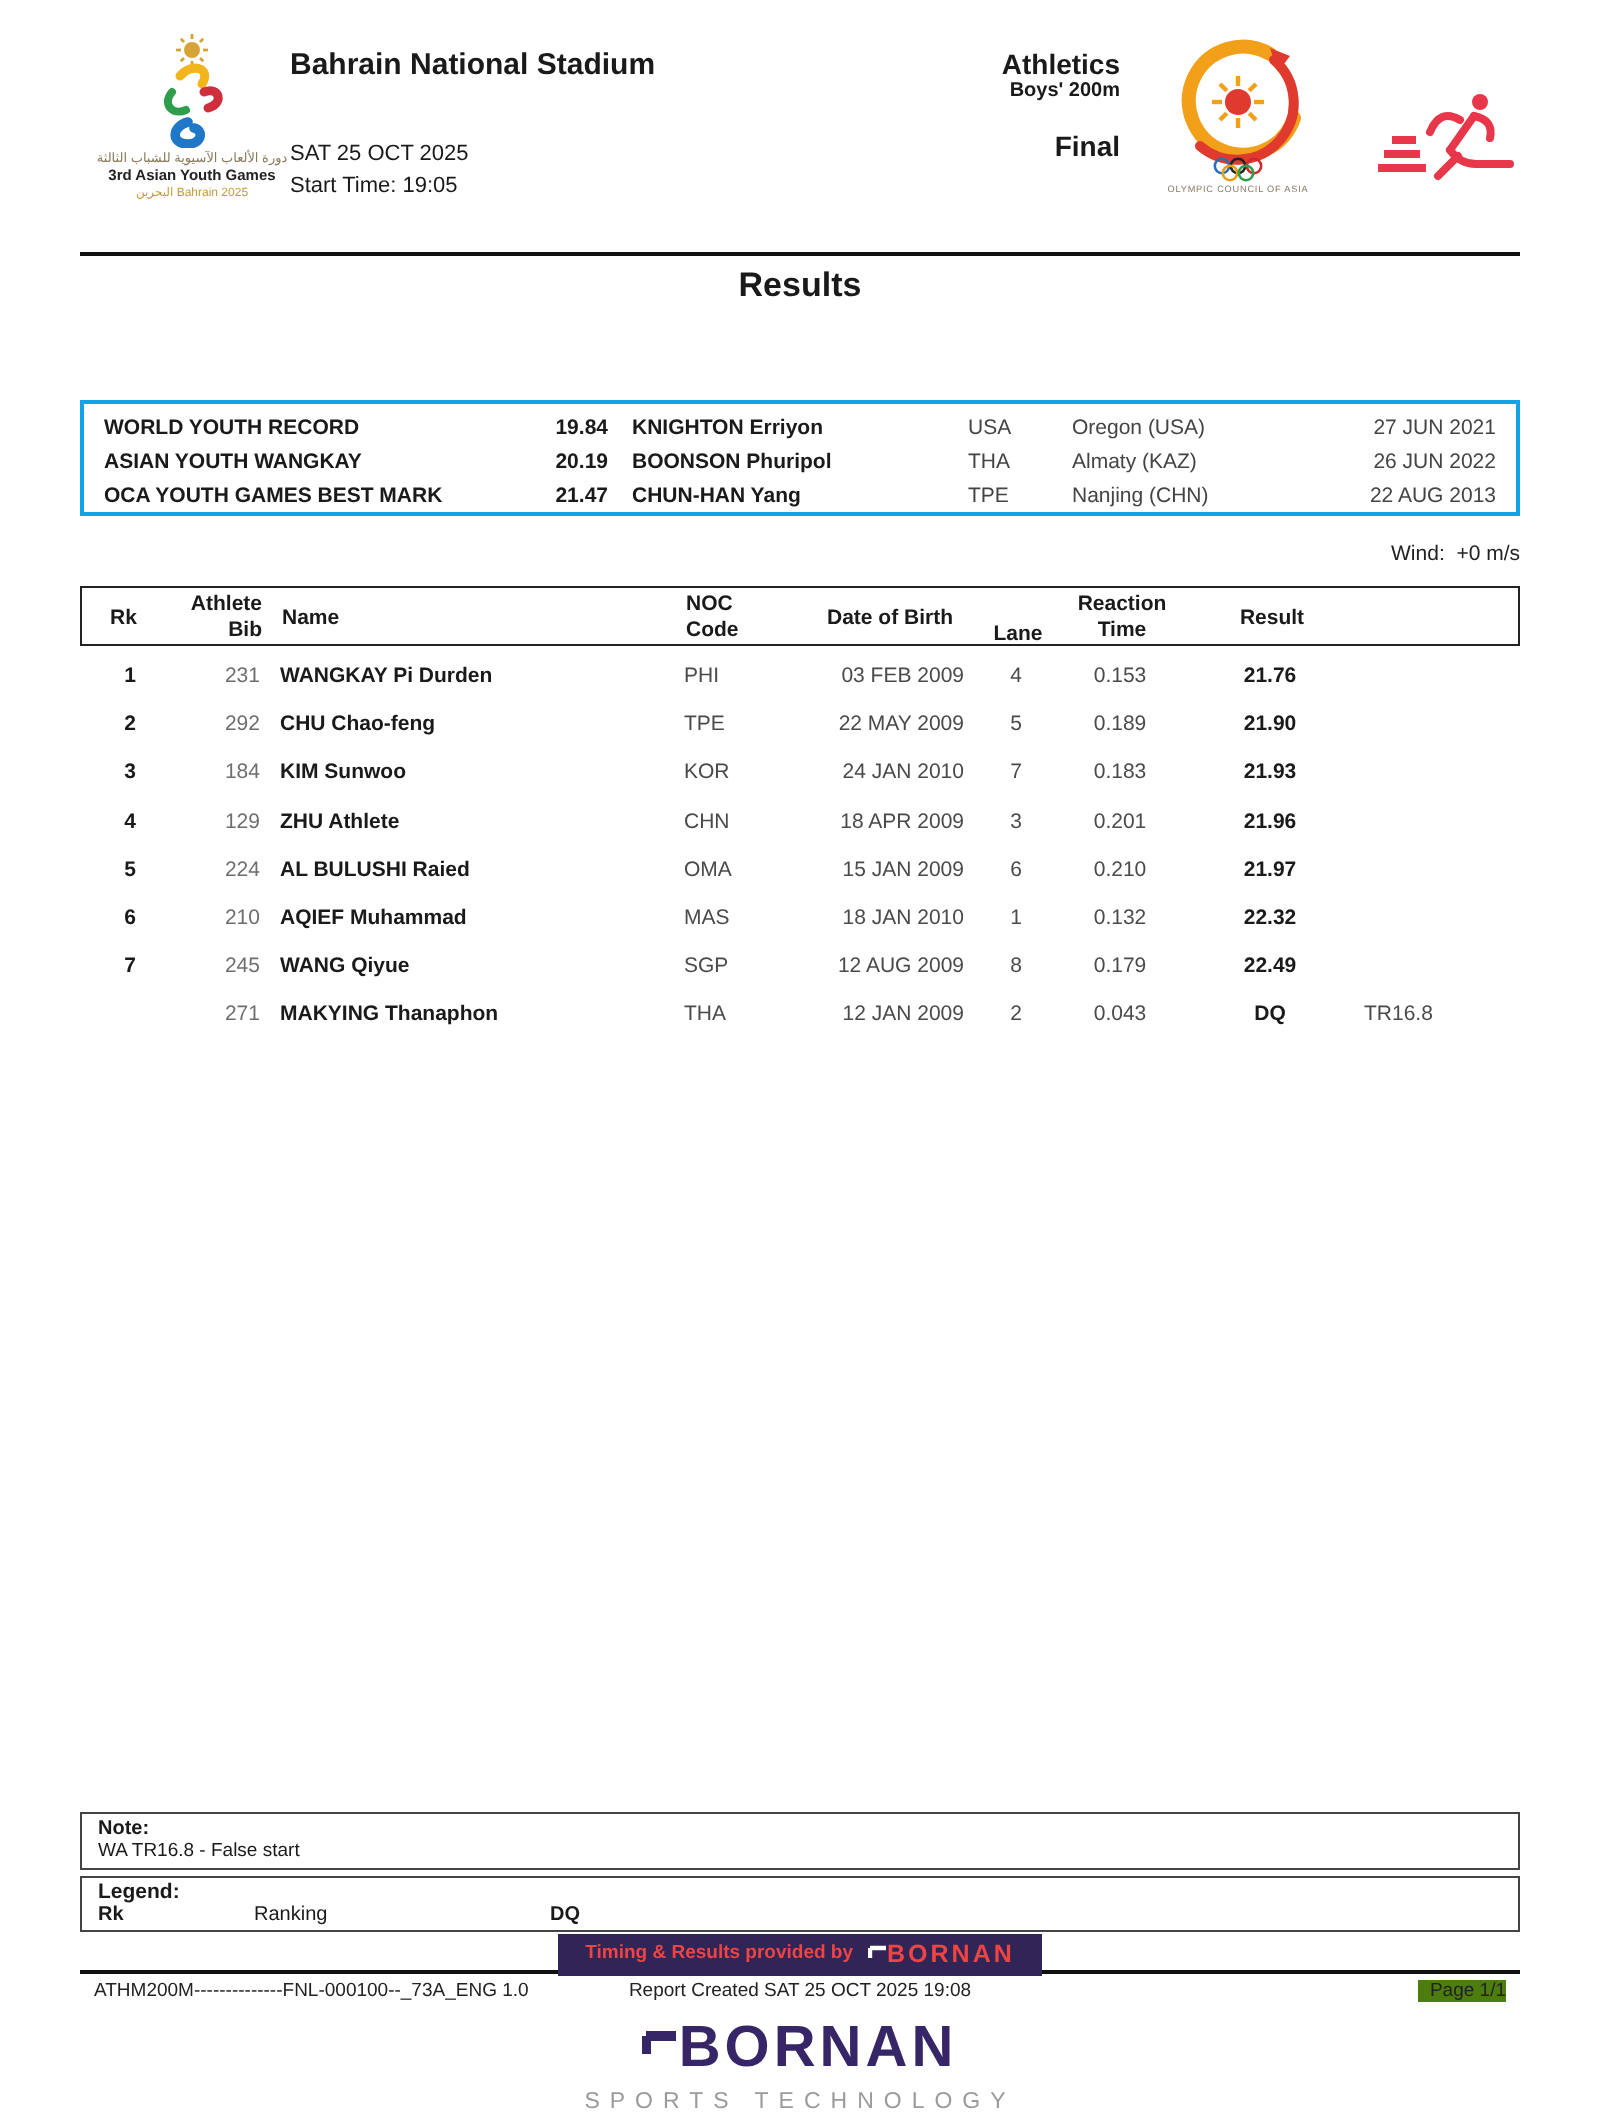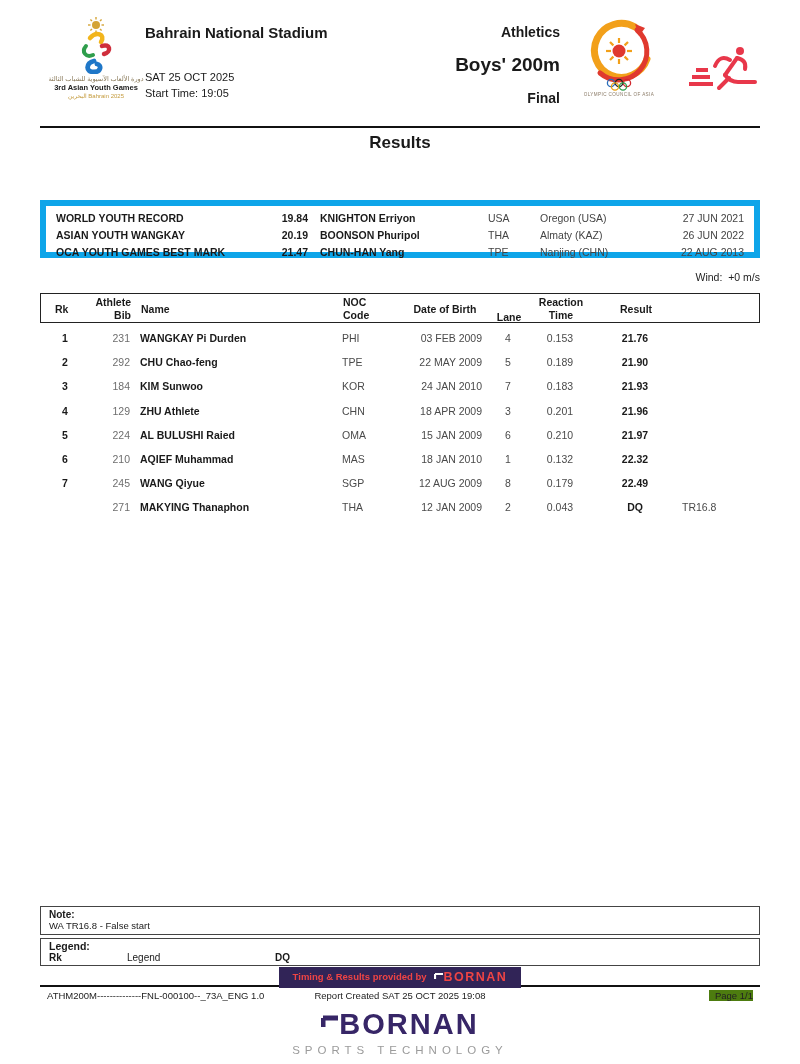--- a/index.html
+++ b/index.html
@@ -21,7 +21,7 @@
   .hdr-start { font-size:11px; margin-top:4px; }
   .event-block { position:absolute; right:200px; top:0; text-align:right; }
   .ev1 { font-size:14px; font-weight:bold; margin-top:10px; }
-  .ev2 { font-size:19px; font-weight:bold; margin-top:14px; }
+  .ev2 { font-size:10px; font-weight:bold; }
   .ev3 { font-size:14px; font-weight:bold; margin-top:14px; }
   .oca-logo { position:absolute; right:97px; top:4px; width:88px; text-align:center; }
   .oca-caption { font-size:4.6px; color:#8a7a66; letter-spacing:.4px; margin-top:-2px; }

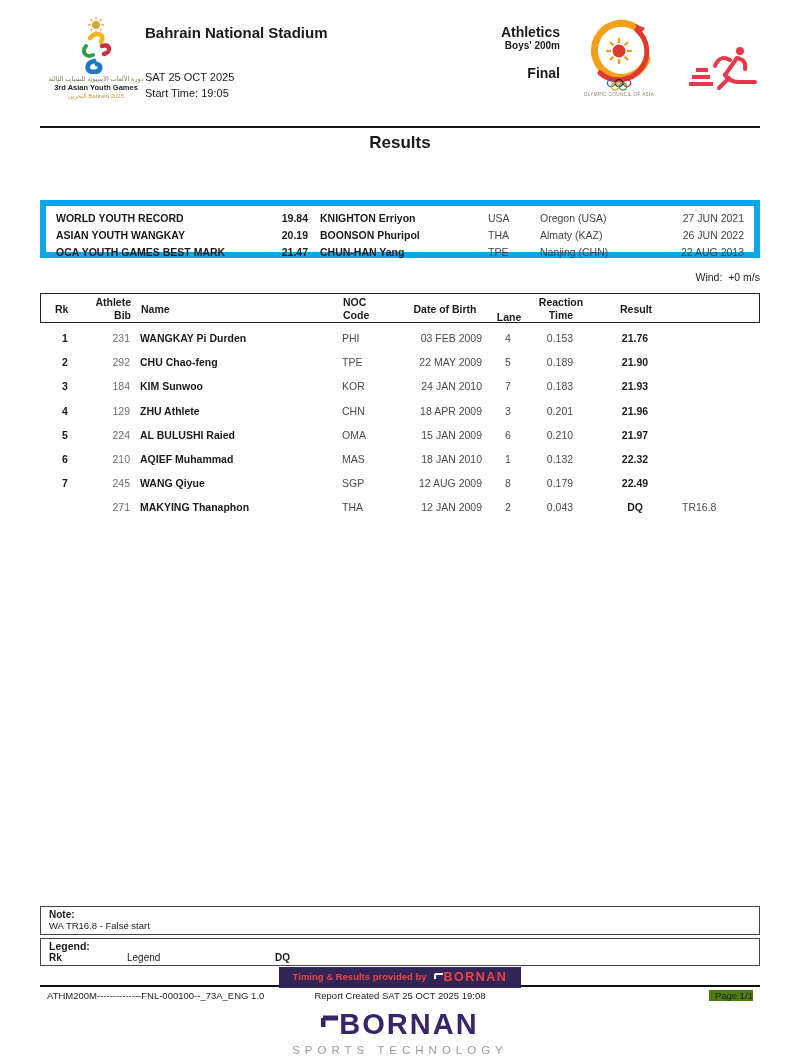--- a/index.html
+++ b/index.html
@@ -33,7 +33,7 @@
   .as-of { position:absolute; top:169px; left:0; right:0; text-align:center; font-size:10.5px; }
   
   .records { position:absolute; top:200px; left:40px; right:40px; height:58px;
-             border:6px solid #0ea5e9; padding:3px 0; }
+             border:2px solid #0ea5e9; padding:3px 0; }
   .rec-row { display:grid; height:17px; align-items:center; font-size:10.5px;
              grid-template-columns:218px 44px 12px 168px 52px 132px 1fr; }
   .rec-label { font-weight:bold; padding-left:10px; }

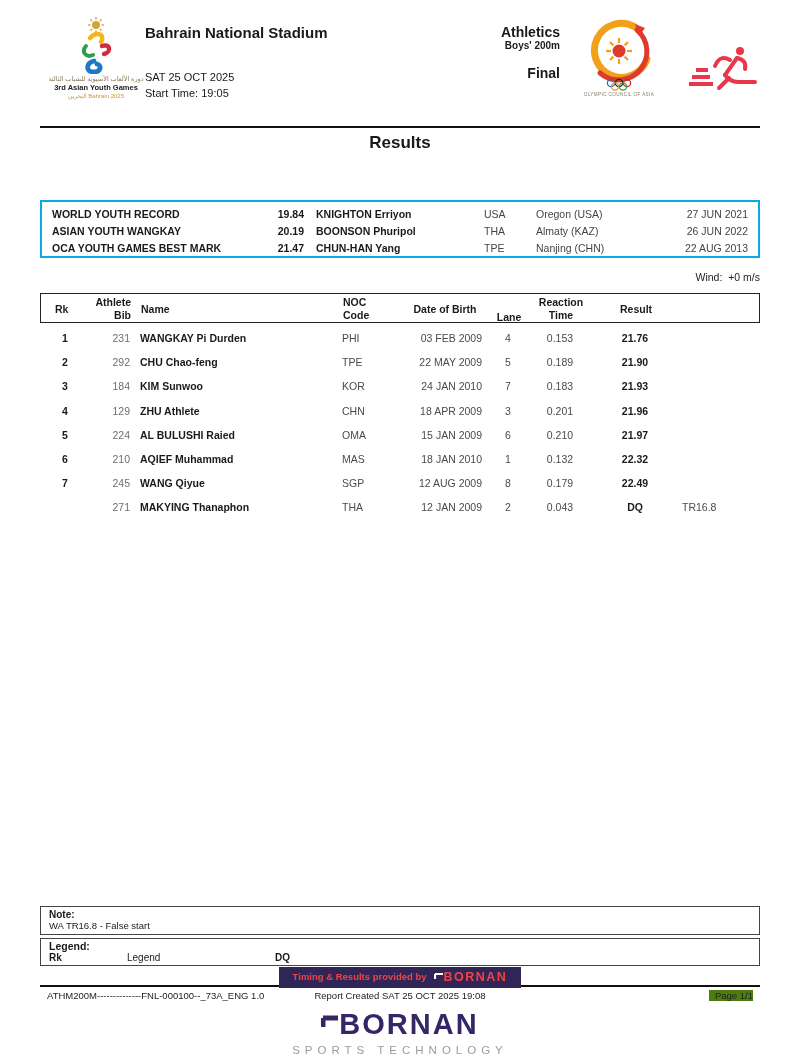--- a/index.html
+++ b/index.html
@@ -332,7 +332,7 @@
     <div class="lbl">Legend:</div>
     <div class="leg-row">
       <div class="leg-abbr">Rk</div>
-      <div class="leg-desc">Legend</div>
+      <div class="leg-desc">Ranking</div>
       <div class="leg-abbr">DQ</div>
     </div>
   </div>

